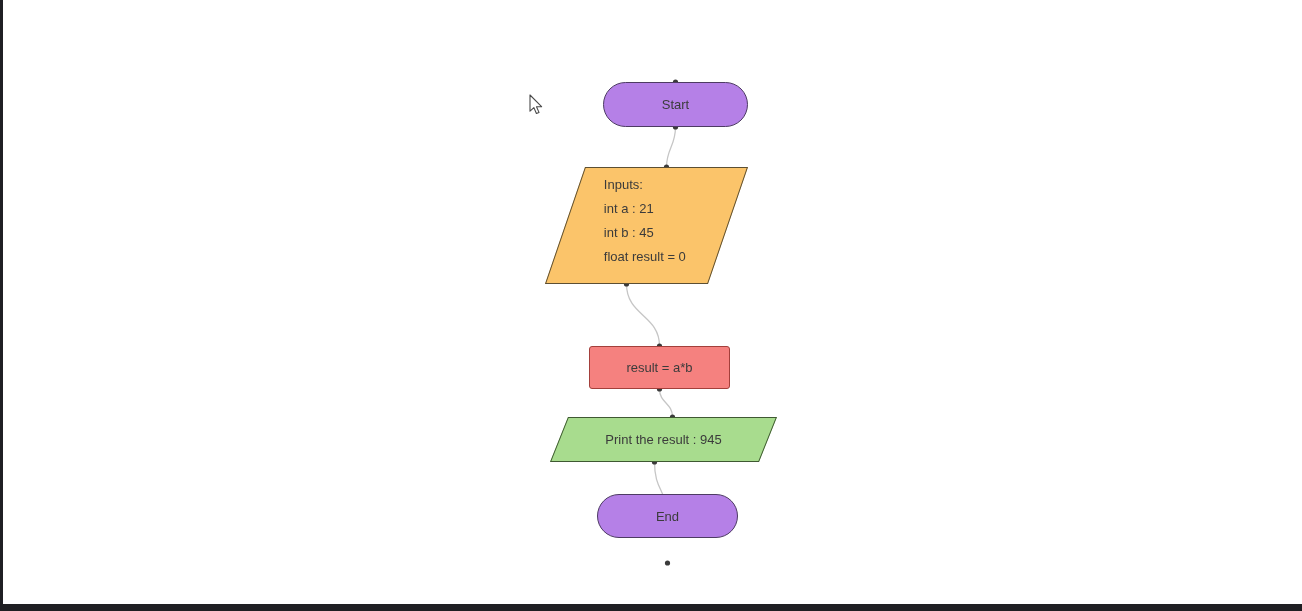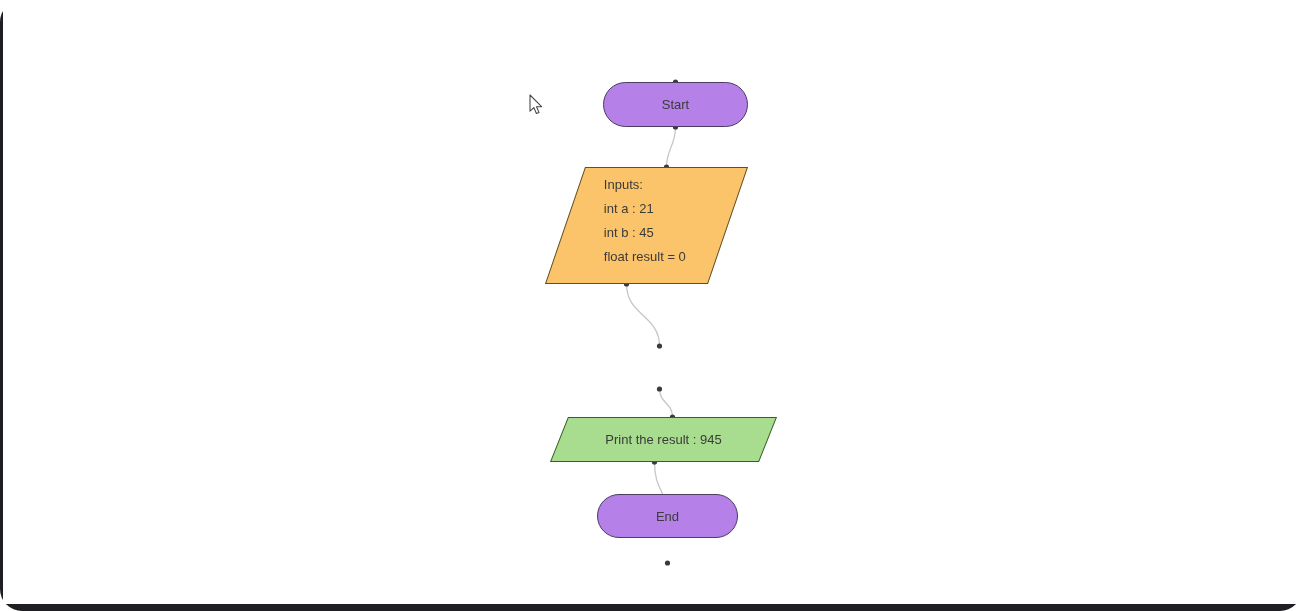--- a/index.html
+++ b/index.html
@@ -33,7 +33,7 @@
 </head>
 <body>
 
-<div class="screen" style="color: rgb(59, 59, 59); border-radius: 22px;">
+<div class="screen" style="color: rgb(59, 59, 59);">
 
   <svg class="edges-svg" width="1302" height="611" viewBox="0 0 1302 611">
     <g fill="none" stroke-width="1.3">

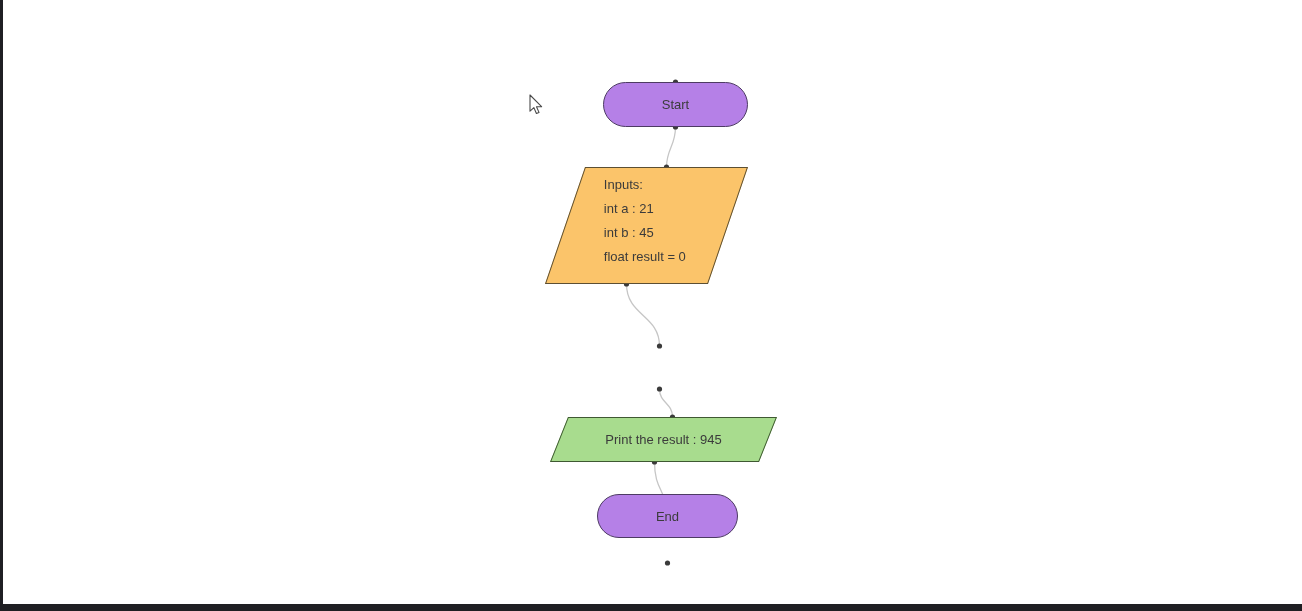--- a/index.html
+++ b/index.html
@@ -69,6 +69,9 @@
     </div>
   </div>
 
+  <div class="node rect" style="left: 589px; top: 346px; width: 141px; height: 43px; background-color: rgb(245, 129, 127); border-color: rgb(163, 63, 59);">
+    <span>result = a*b</span>
+  </div>
 
   <div class="node skew-box" style="left: 559px; top: 417px; width: 209px; height: 45px; --skew: -21.8deg; background-color: rgb(168, 220, 142); border-color: rgb(63, 89, 50);">
     <div class="unskew">

